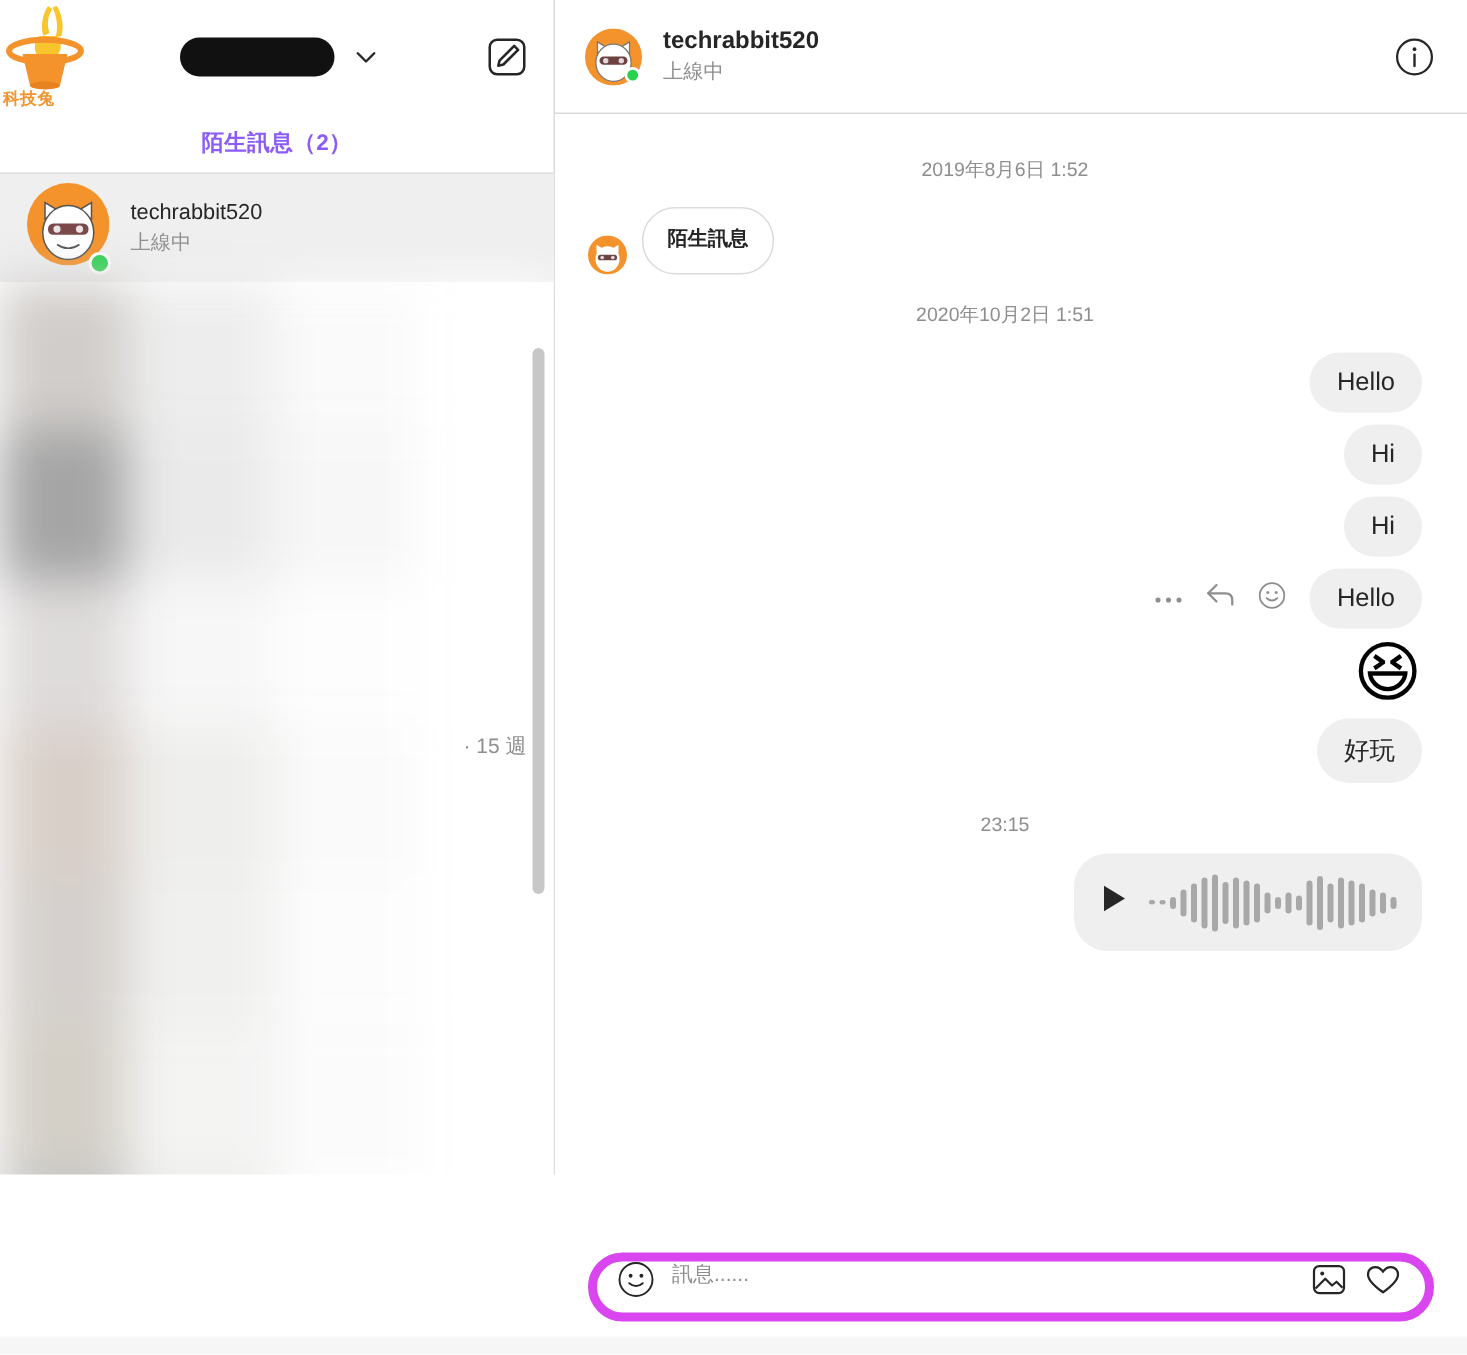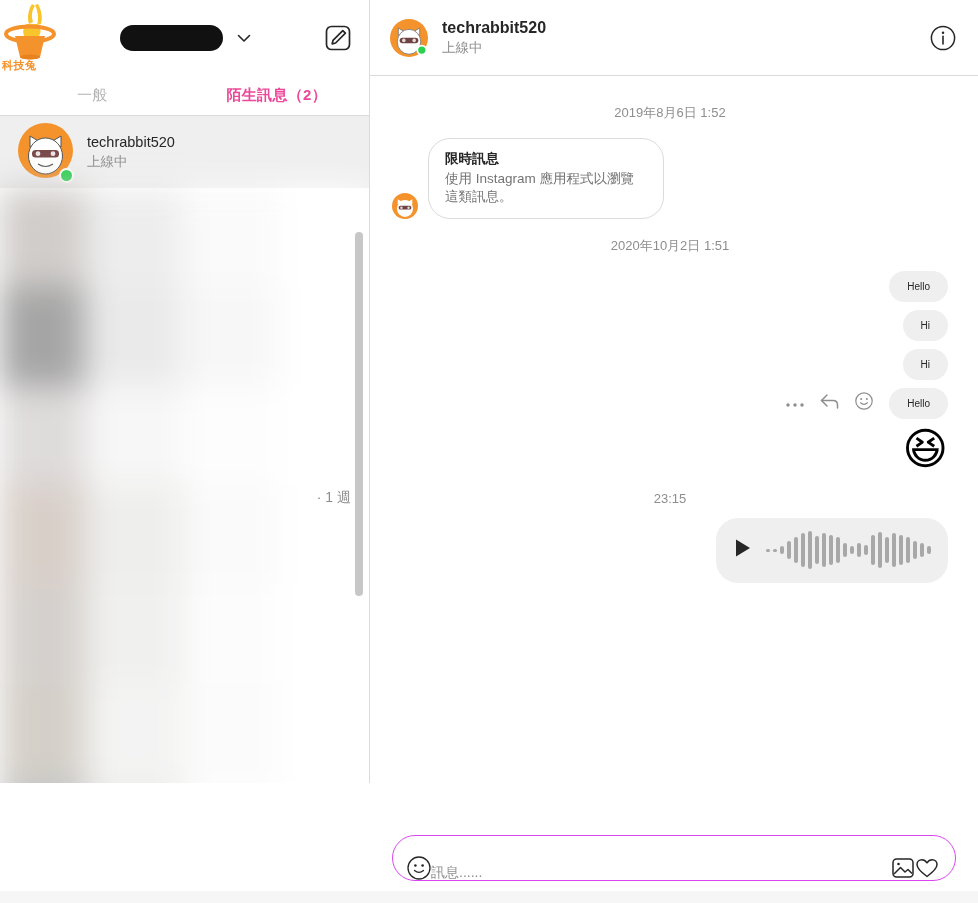--- a/index.html
+++ b/index.html
@@ -314,7 +314,6 @@
     </div>
 
     <div id="tabs">
-      <div class="tab muted">一般</div>
       <div class="tab accent">陌生訊息（2）</div>
     </div>
 

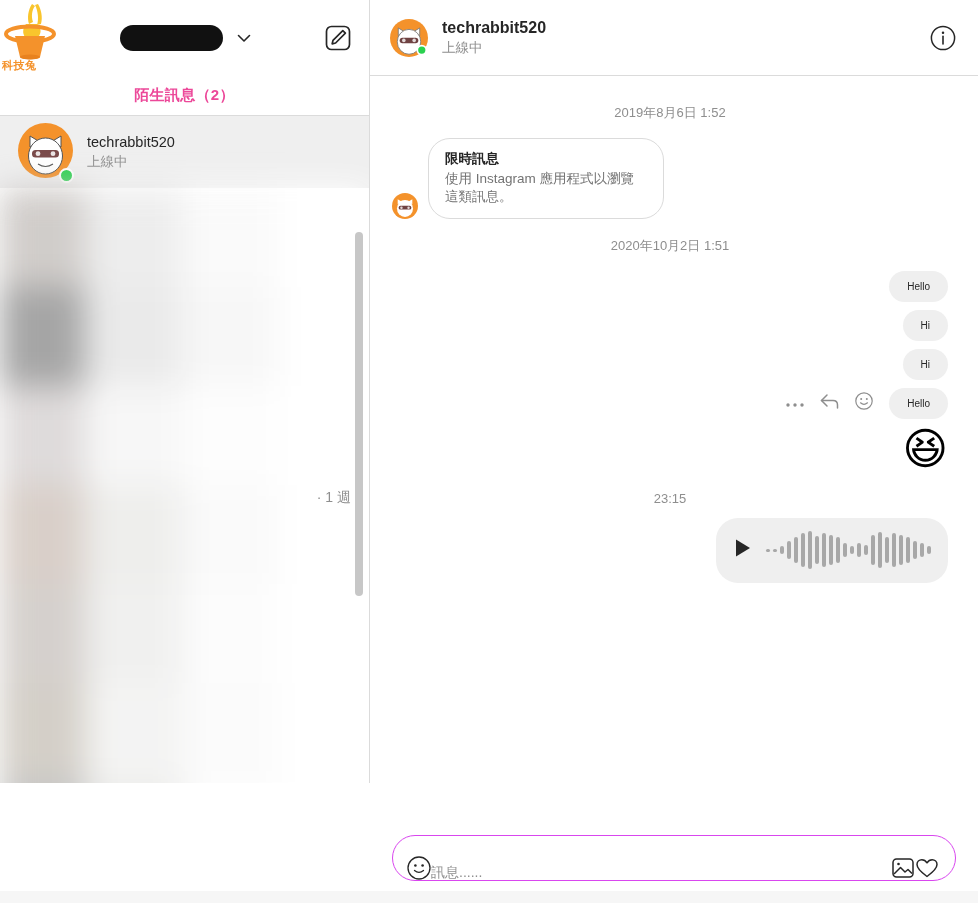--- a/index.html
+++ b/index.html
@@ -72,7 +72,7 @@
     height: 2px; background: #262626;
   }
   .tab.muted { color: #b4b4b4; font-weight: 400; }
-  .tab.accent { color: #ec4899; }
+  .tab.accent { color: #8b5cf6; }
 
   #convo-scroll {
     flex: 1 1 auto;

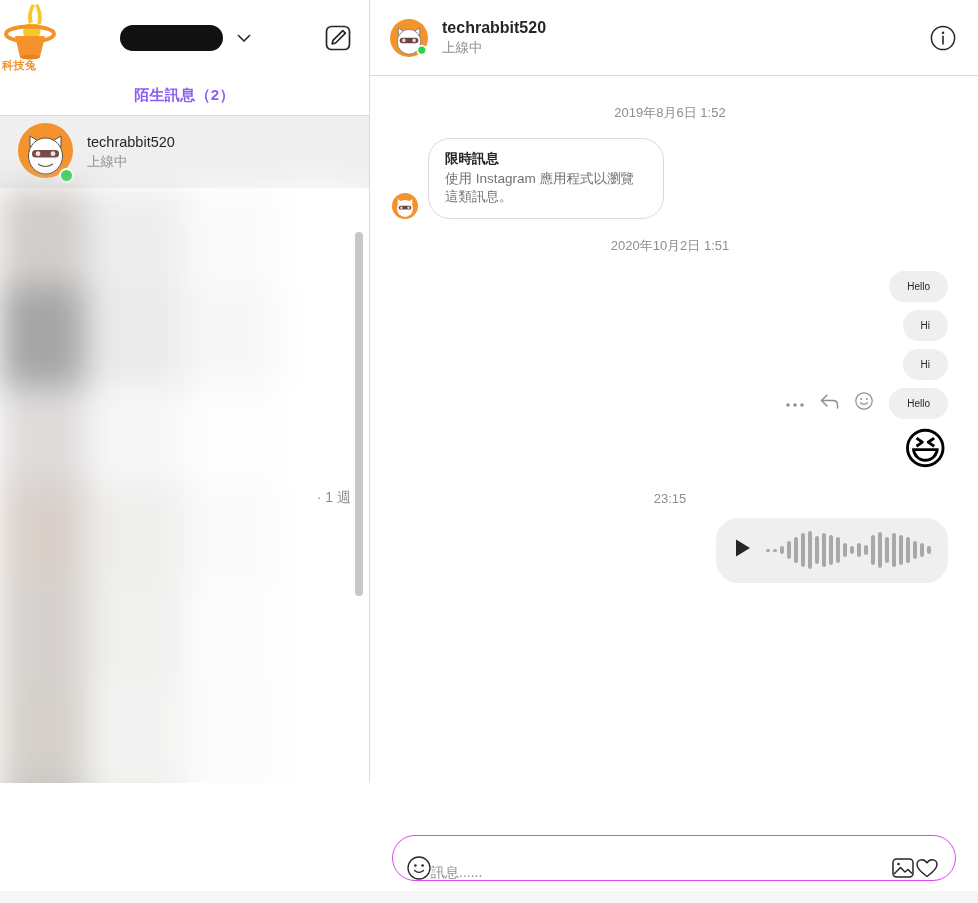--- a/index.html
+++ b/index.html
@@ -430,7 +430,7 @@
           <circle cx="35" cy="31" r="2.6" fill="#ffffff" opacity=".8"></circle>
         </svg>
         <div class="bubble-in">
-          <div class="bubble-in-title">限時訊息</div>
+          <div class="bubble-in-title">陌生訊息</div>
           <div class="bubble-in-body">使用 Instagram 應用程式以瀏覽這類訊息。</div>
         </div>
       </div>

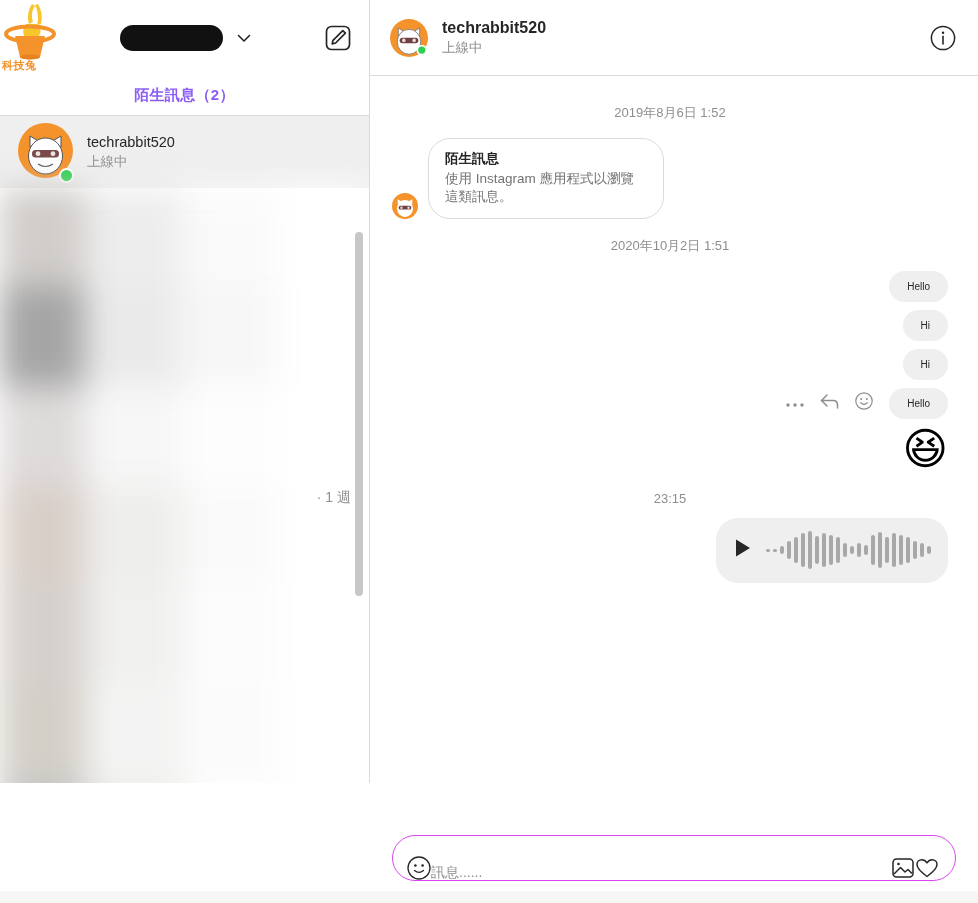--- a/index.html
+++ b/index.html
@@ -431,7 +431,6 @@
         </svg>
         <div class="bubble-in">
           <div class="bubble-in-title">陌生訊息</div>
-          <div class="bubble-in-body">使用 Instagram 應用程式以瀏覽這類訊息。</div>
         </div>
       </div>
 

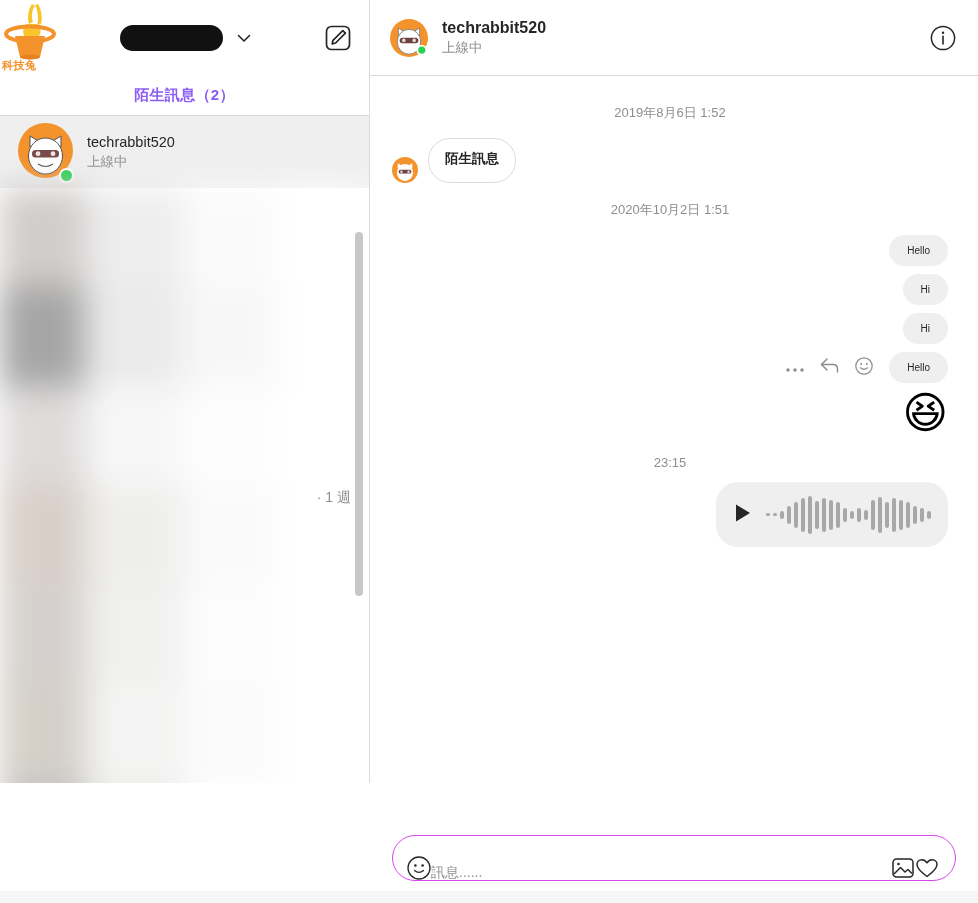--- a/index.html
+++ b/index.html
@@ -208,7 +208,7 @@
     color: #262626;
     border-radius: 22px;
     padding: 10px 18px;
-    font-size: 10px;
+    font-size: 17px;
     max-width: 300px;
   }
   .hover-actions {

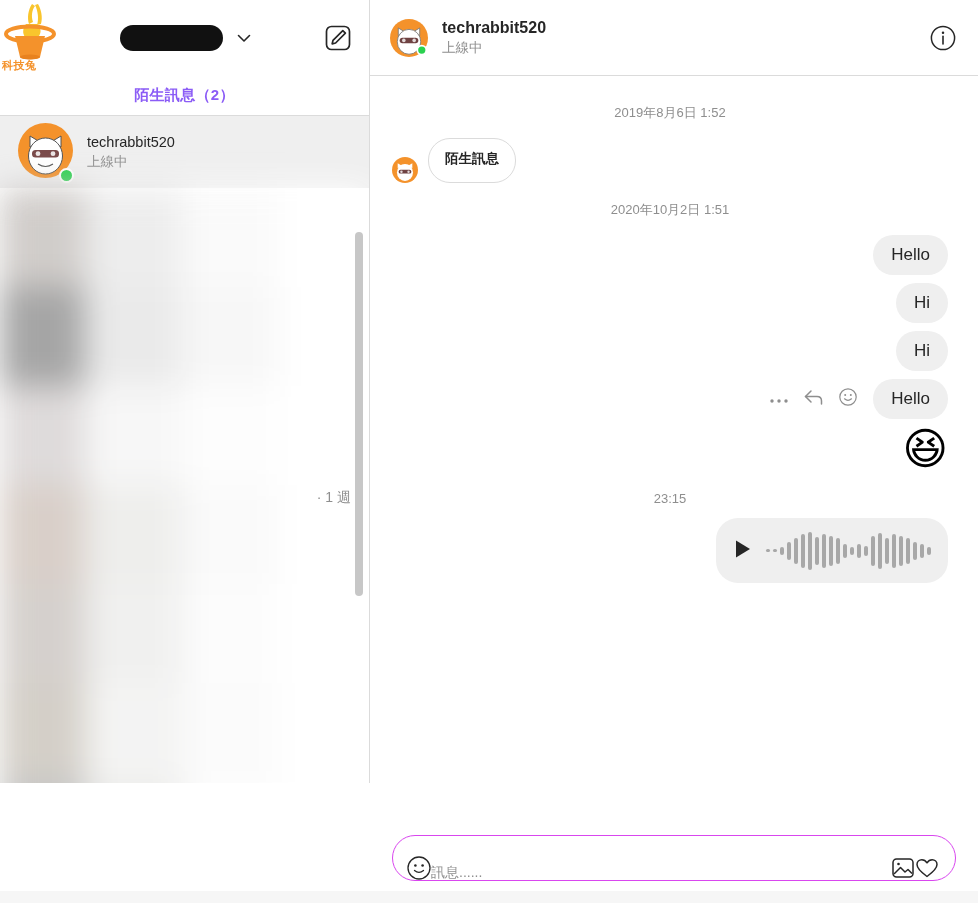--- a/index.html
+++ b/index.html
@@ -384,7 +384,7 @@
         </div>
       </div>
 
-      <div id="week-label">· 1 週</div>
+      <div id="week-label">· 15 週</div>
       <div id="left-scrollbar"></div>
     </div>
   </div>

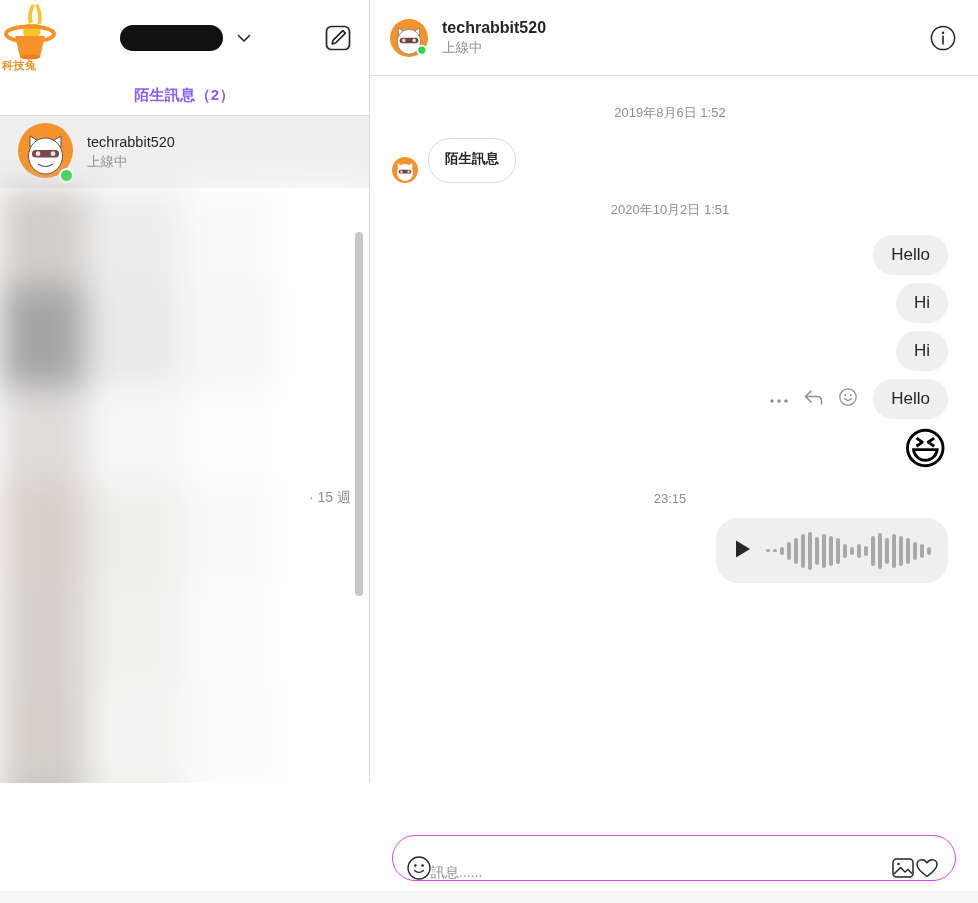--- a/index.html
+++ b/index.html
@@ -479,6 +479,9 @@
         <div class="emoji-msg">😆</div>
       </div>
 
+      <div class="msg-out-row">
+        <div class="bubble-out">好玩</div>
+      </div>
 
       <div class="time-sep">23:15</div>
 

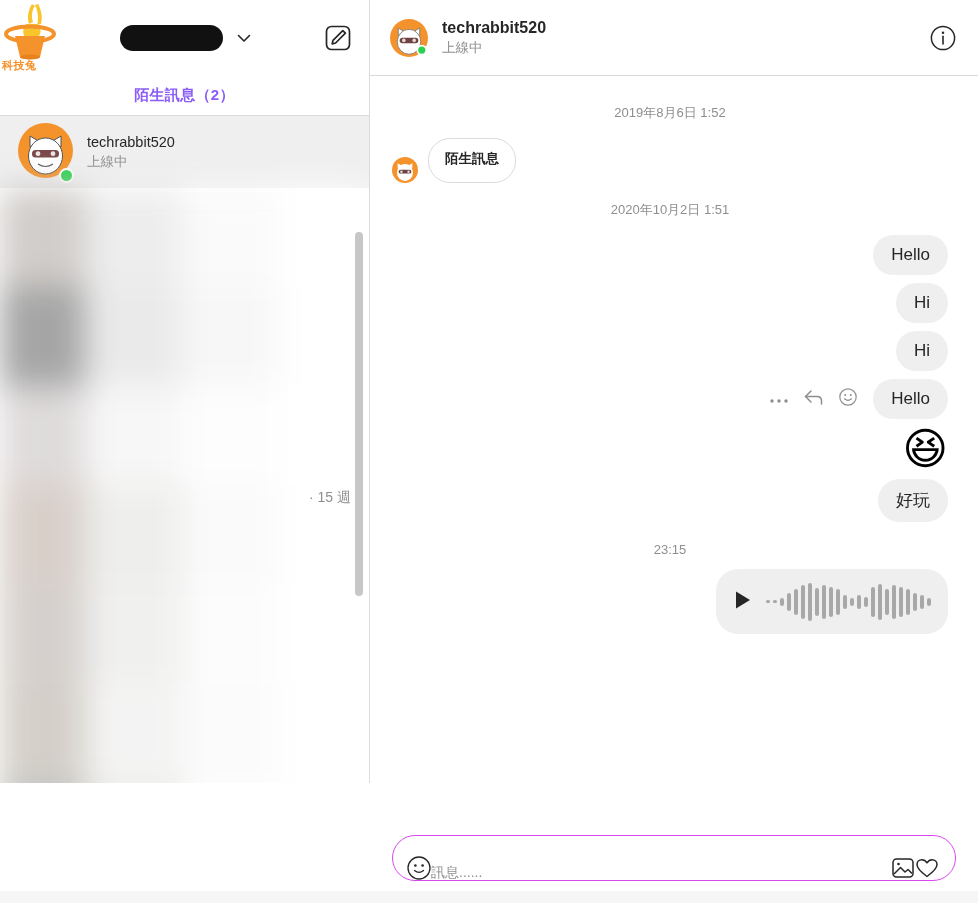--- a/index.html
+++ b/index.html
@@ -258,10 +258,11 @@
   }
   #composer {
     height: 46px;
-    border: 1px solid #d946ef;
+    border: 6px solid #d946ef;
     border-radius: 23px;
-    display: flex; align-items: flex-end;
+    display: flex; align-items: flex-start;
     padding: 0 16px 0 14px;
+    gap: 12px;
   }
   #msg-input {
     flex: 1 1 auto;

